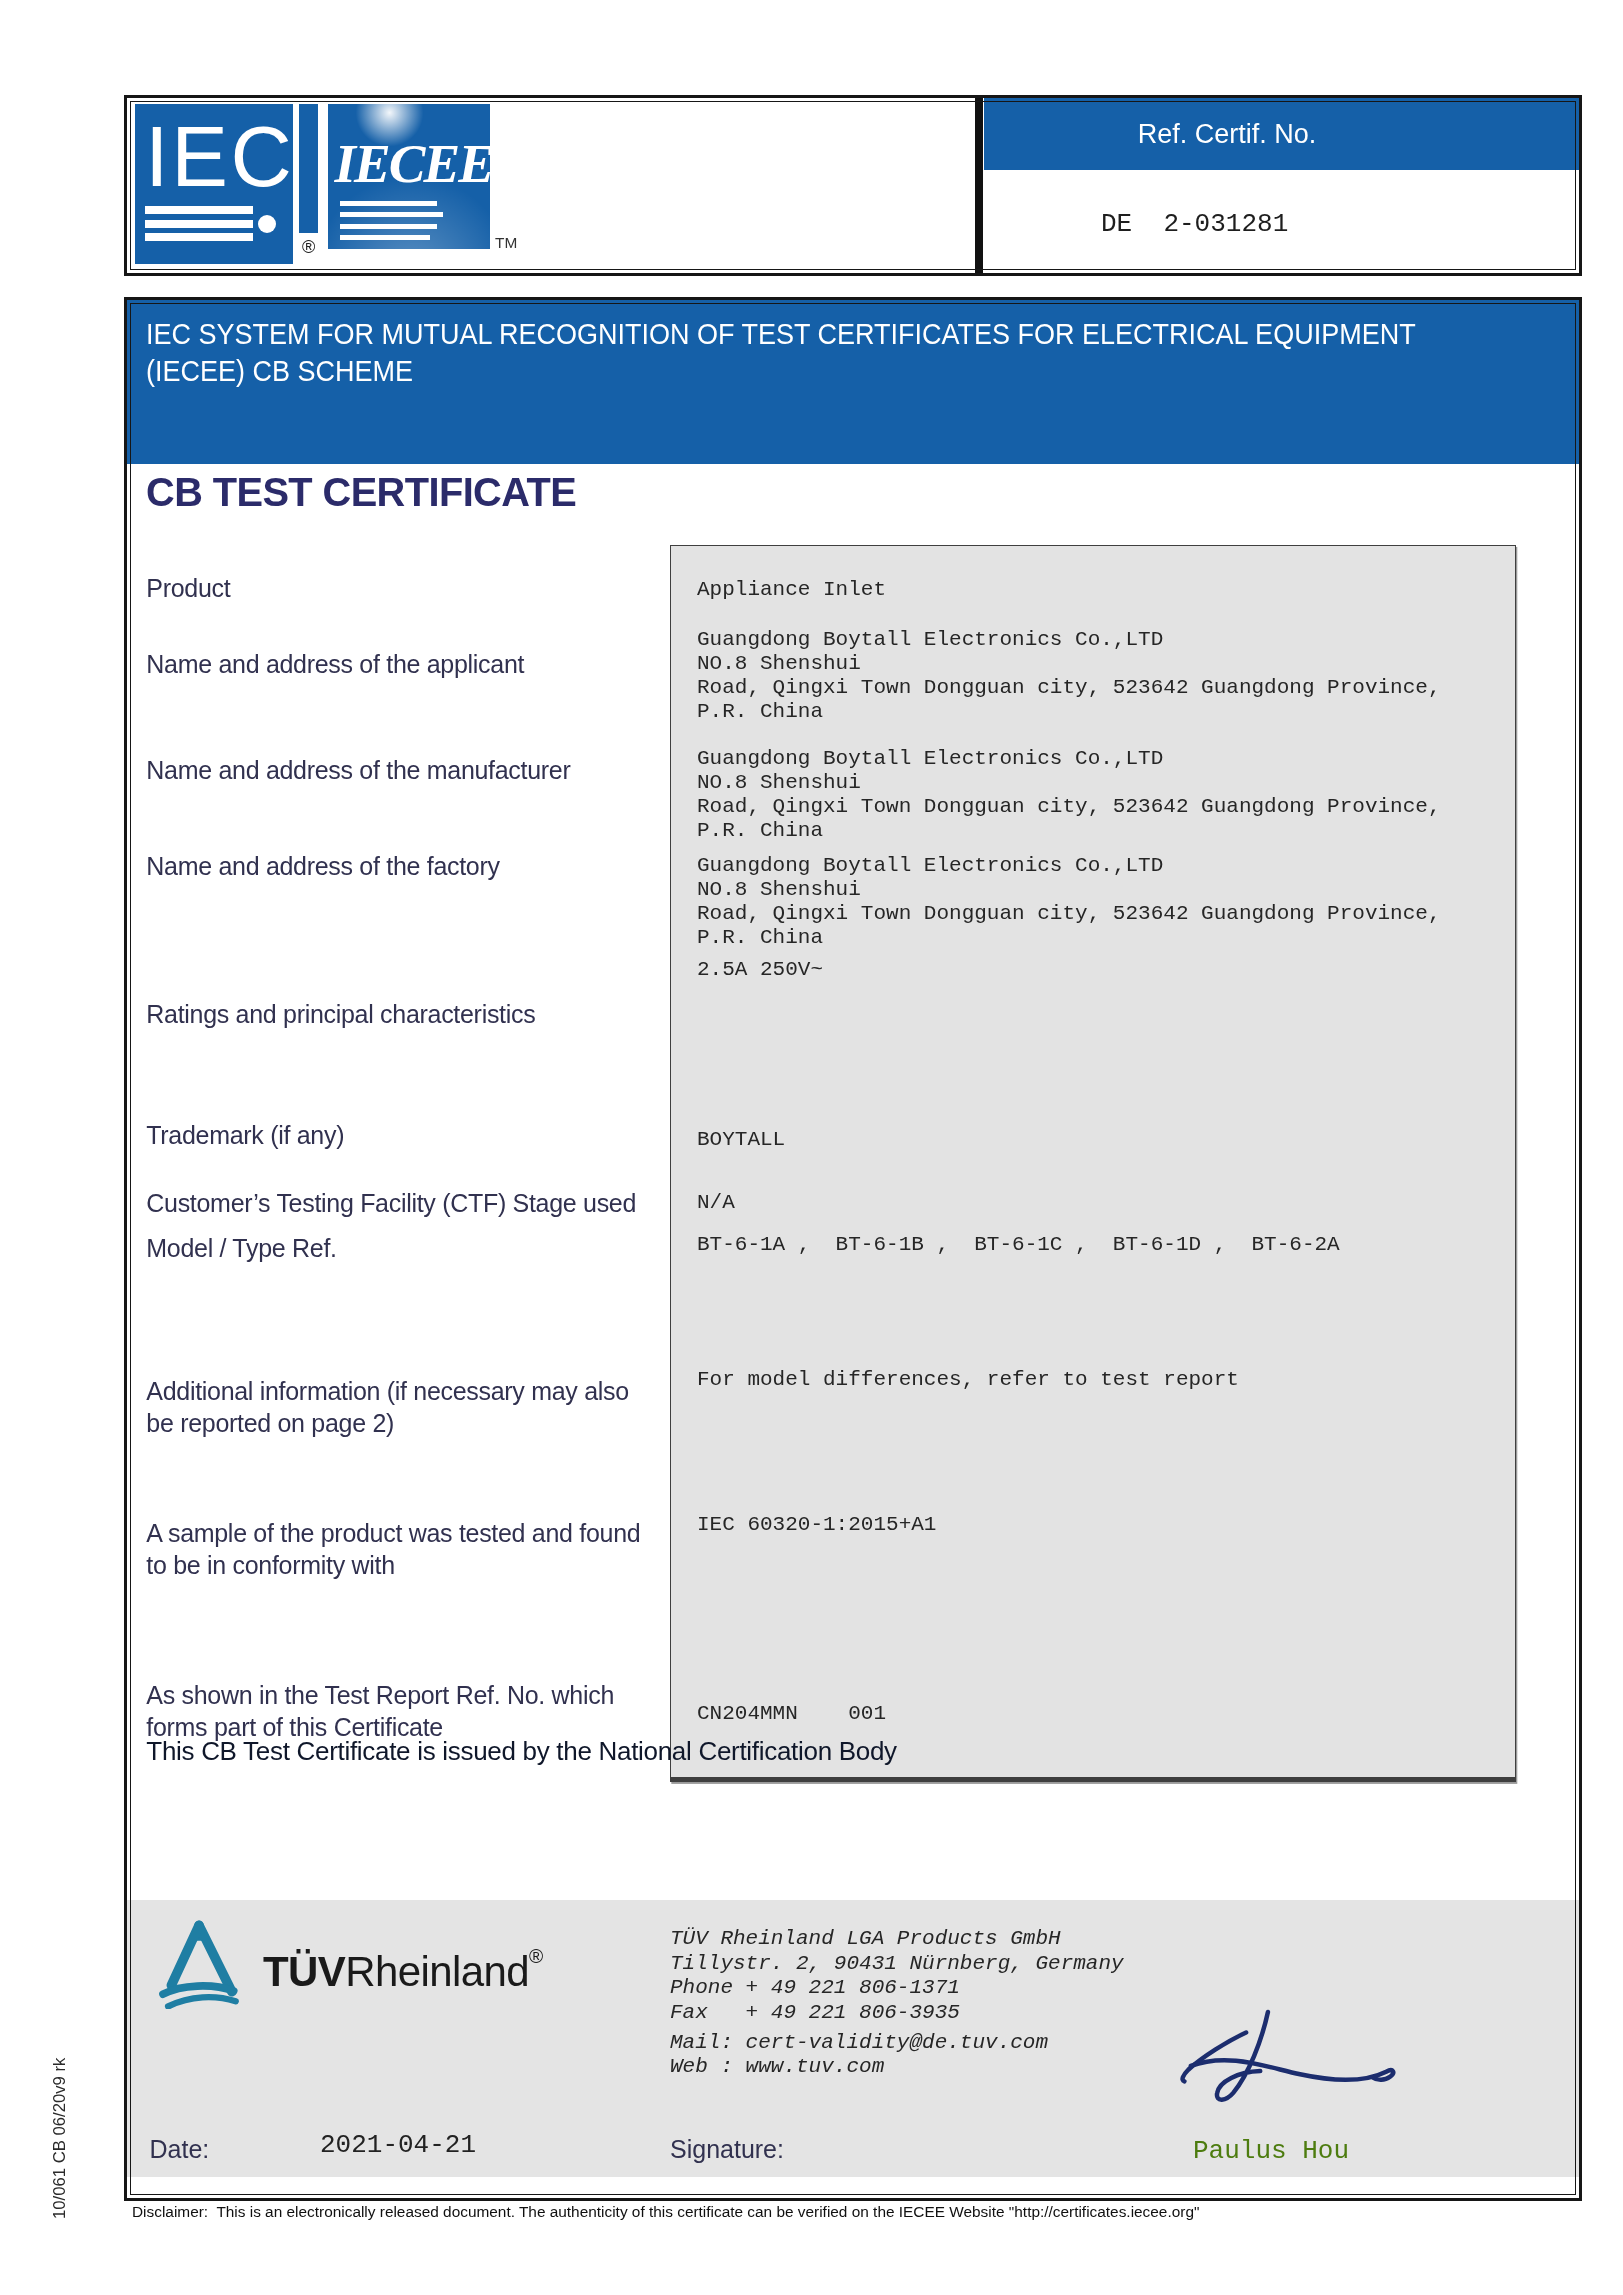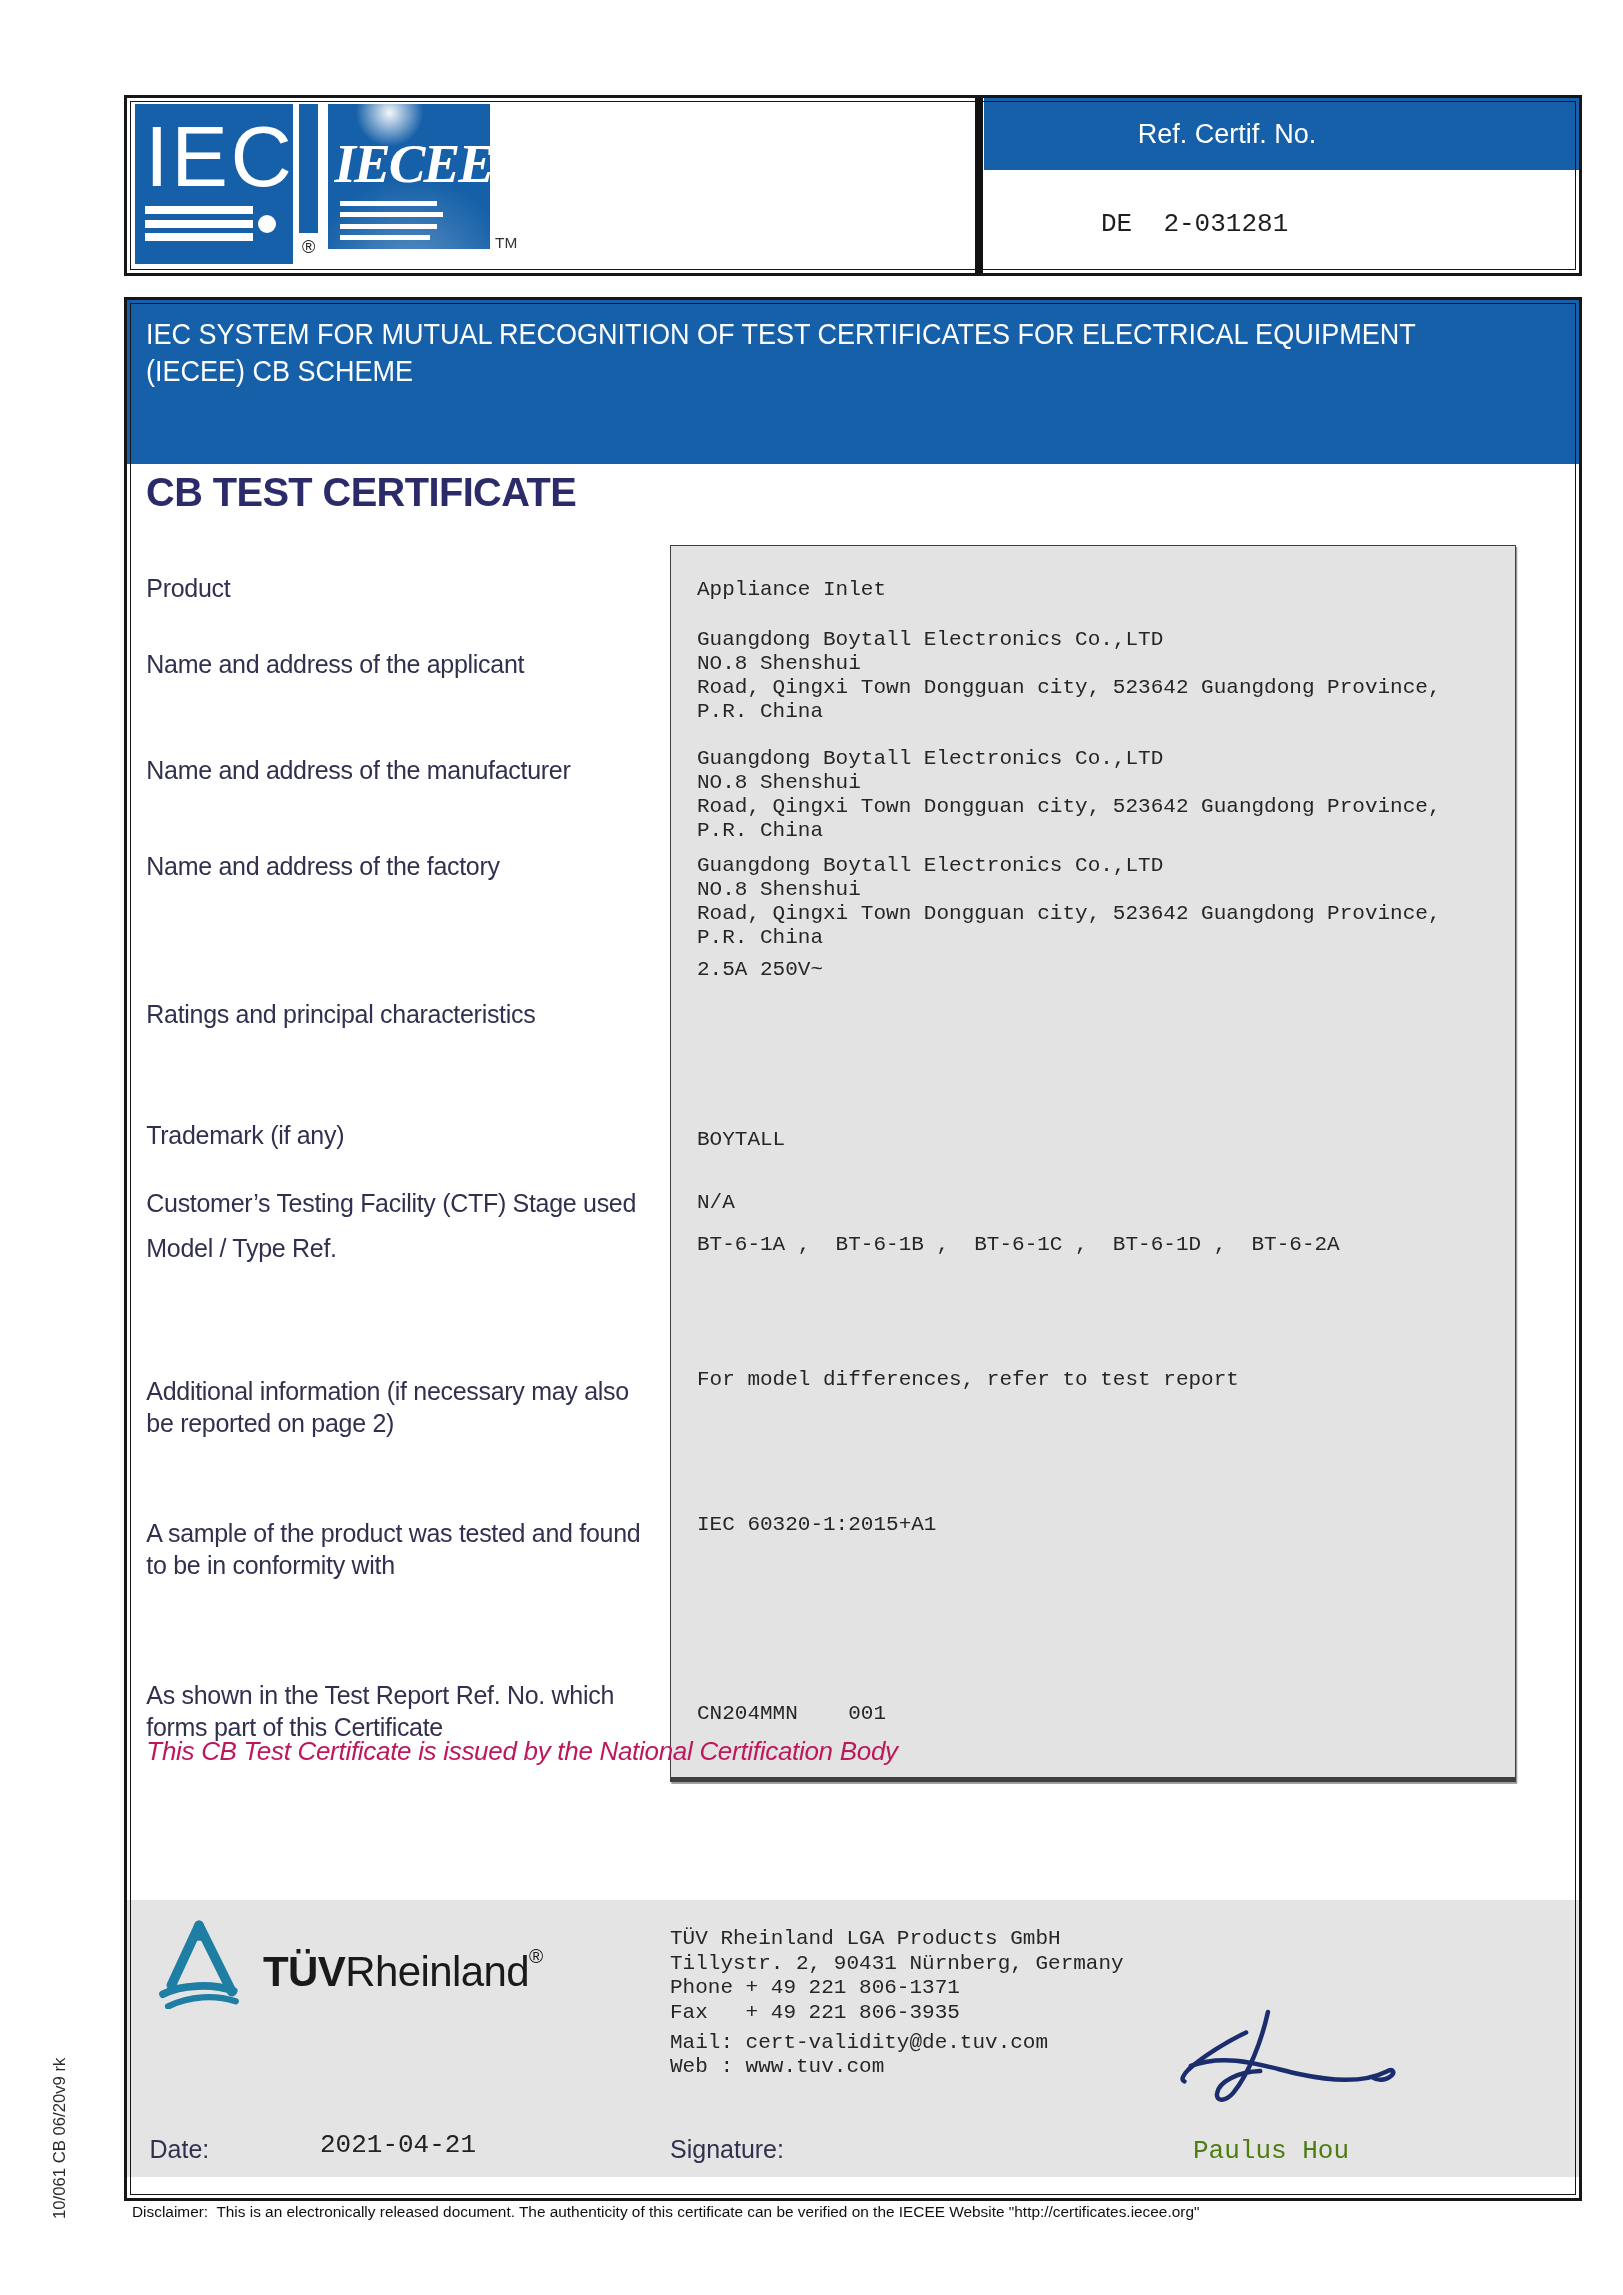--- a/index.html
+++ b/index.html
@@ -77,7 +77,7 @@
   .v-conformity  { top:967px; }
   .v-report      { top:1156px; }
 
-  .issued { position:absolute; left:19.3px; top:1436px; width:1030px; color:#be185d; font-size:26px; letter-spacing:-0.3px;font-style:italic; }
+  .issued { position:absolute; left:19.3px; top:1436px; width:1030px; color:#0f172a; font-size:26px; letter-spacing:-0.3px; }
 
   
   .ncb-band { position:absolute; left:0; top:1600px; width:100%; height:277px; background:#e4e4e4; }

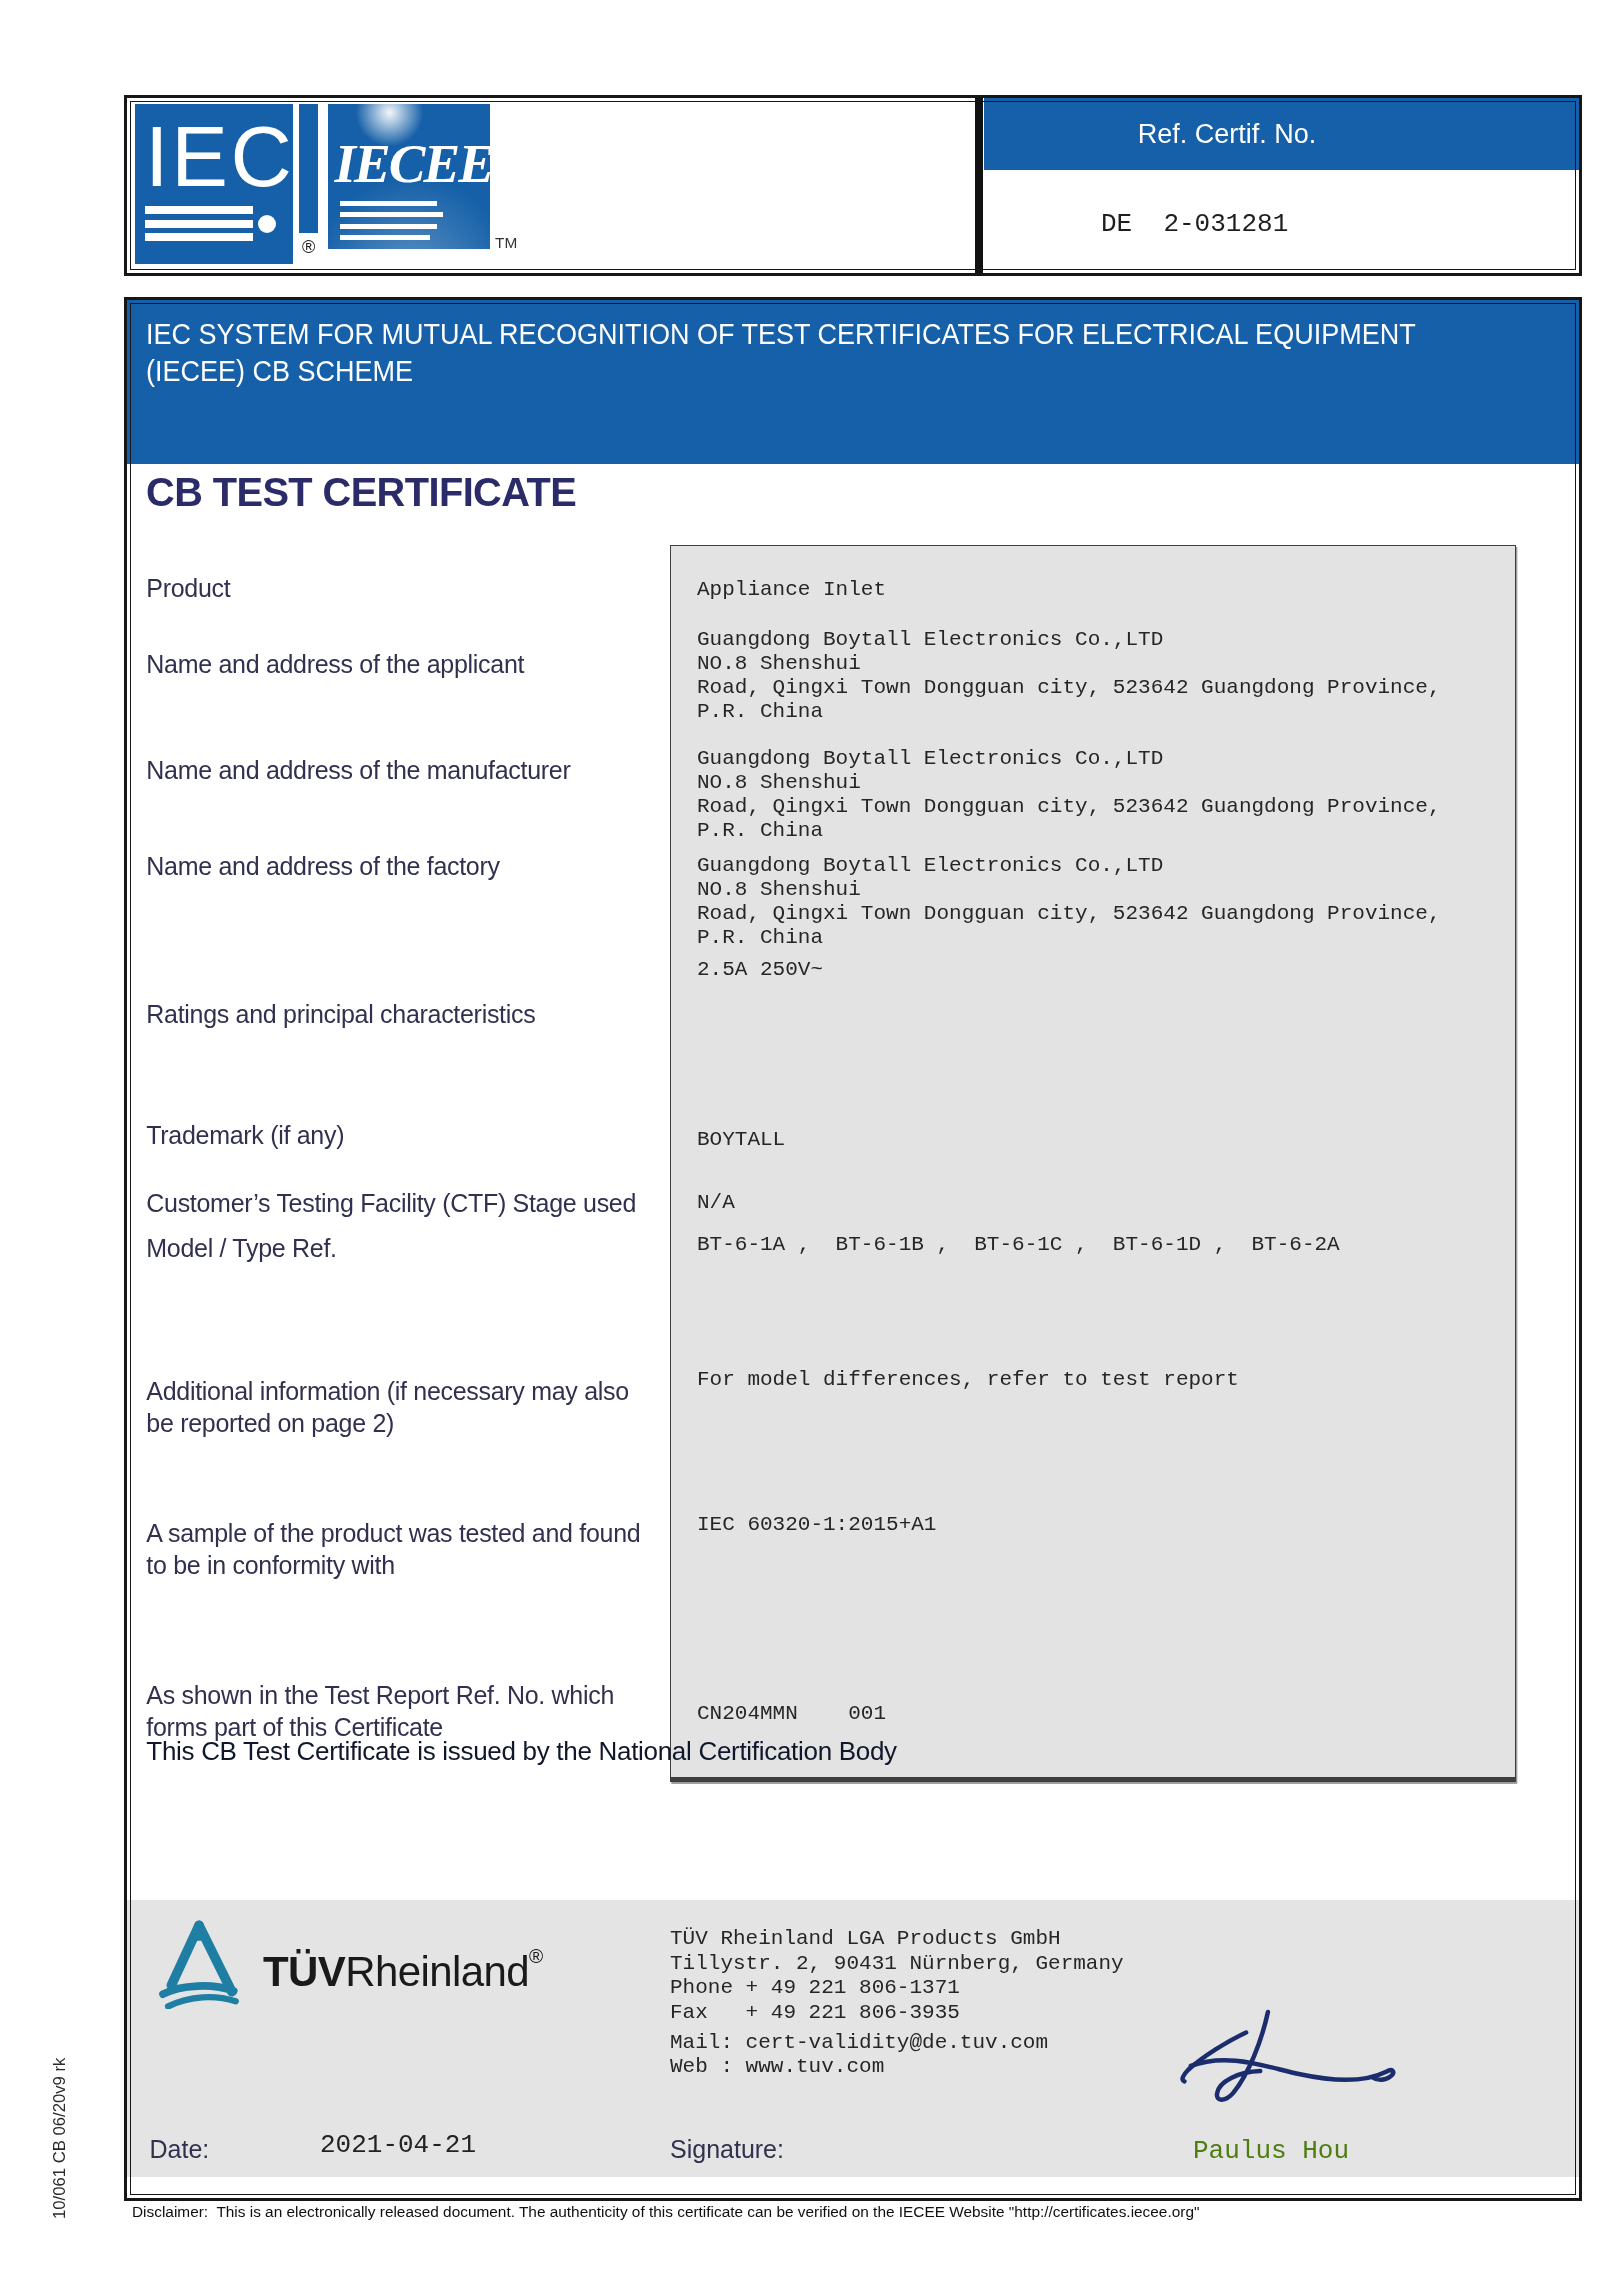--- a/index.html
+++ b/index.html
@@ -88,7 +88,7 @@
   .tuv-wordmark .tuv-r { font-size:19.3px; vertical-align:23px; }
   .ncb-contact { position:absolute; left:543px; top:27px; font-family:"Liberation Mono", monospace;
     font-size:21px; line-height:24.5px; color:#262626; }
-  .ncb-contact div { white-space:pre; }
+  .ncb-contact div { white-space:pre;font-style:italic; }
   .ncb-contact div:nth-child(5) { margin-top:5.8px; }
   .signature { position:absolute; left:1024px; top:108px; width:257px; height:103px; }
   .date-label { position:absolute; left:22.5px; top:235px; font-size:25px; color:#31314f; }

